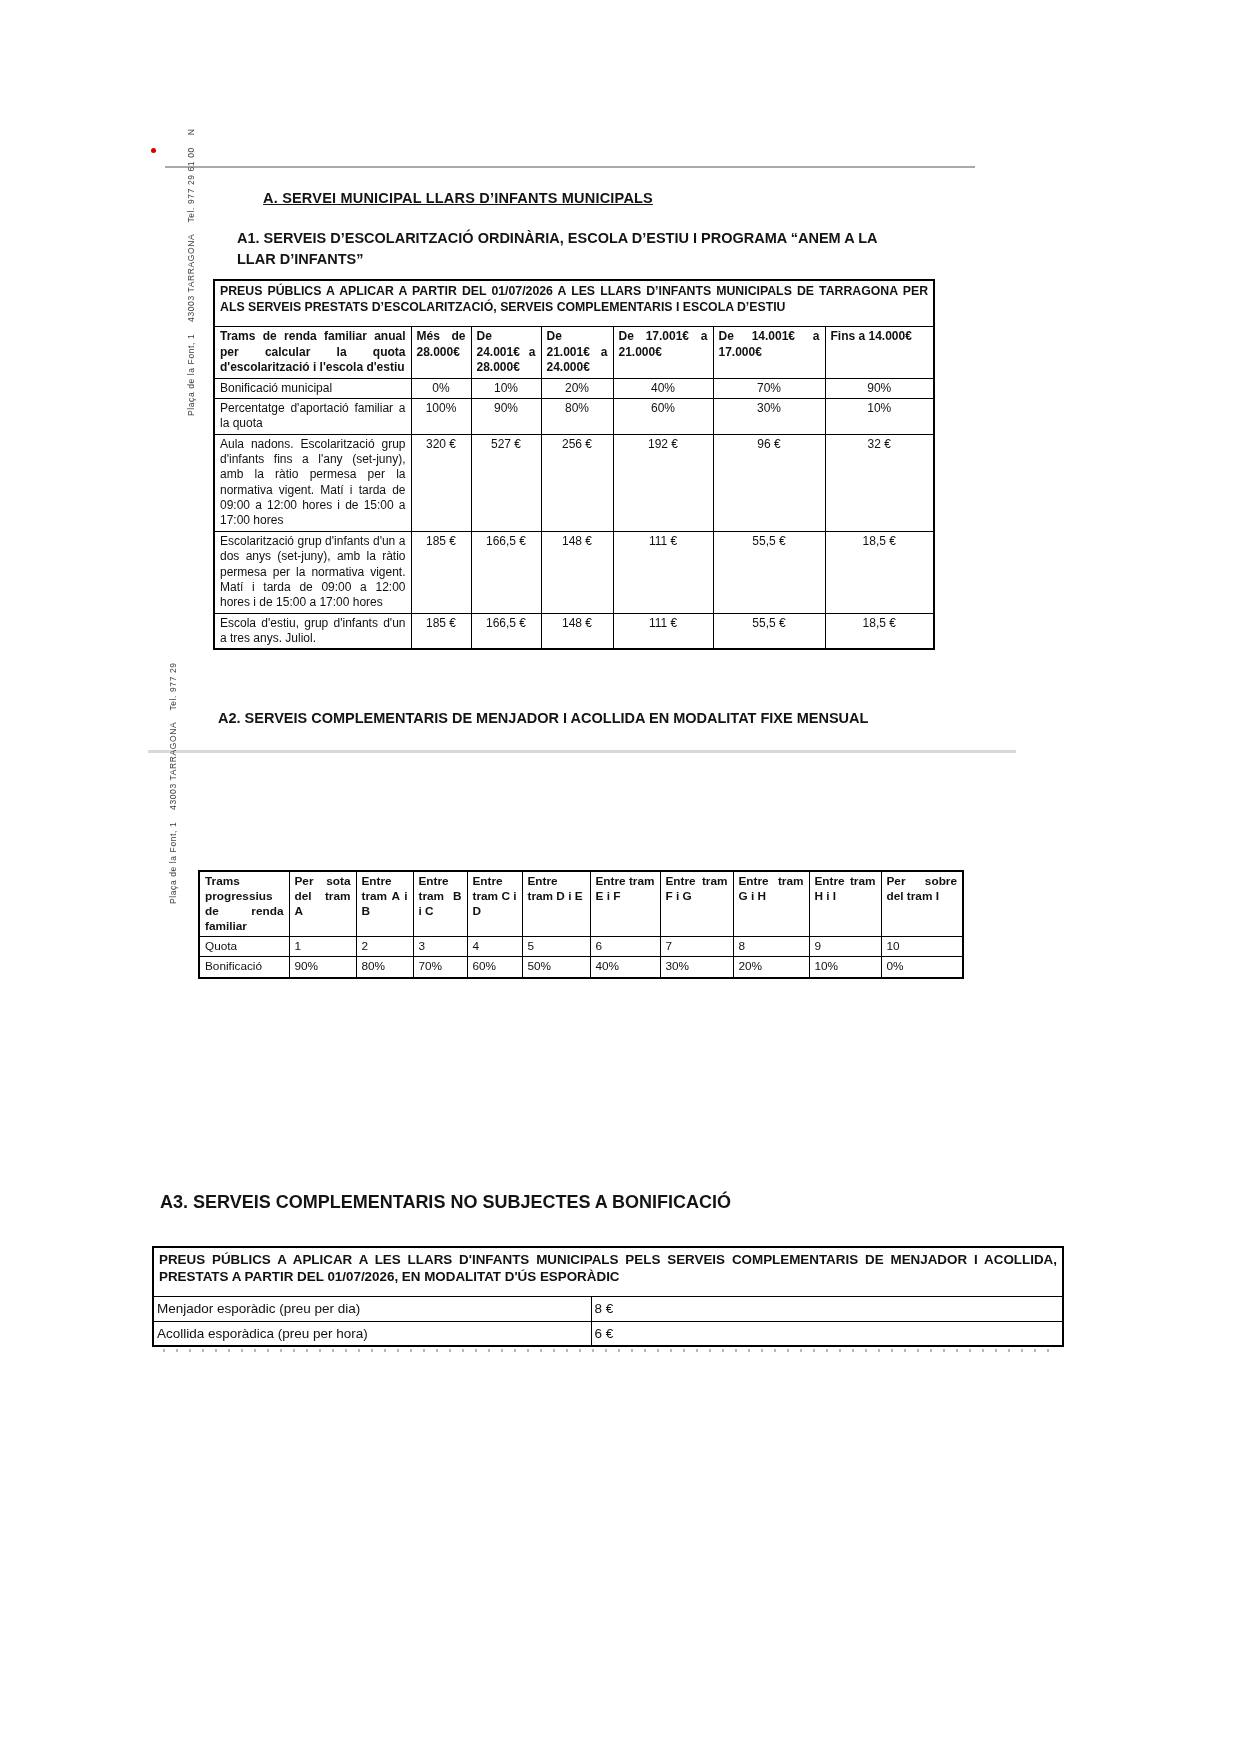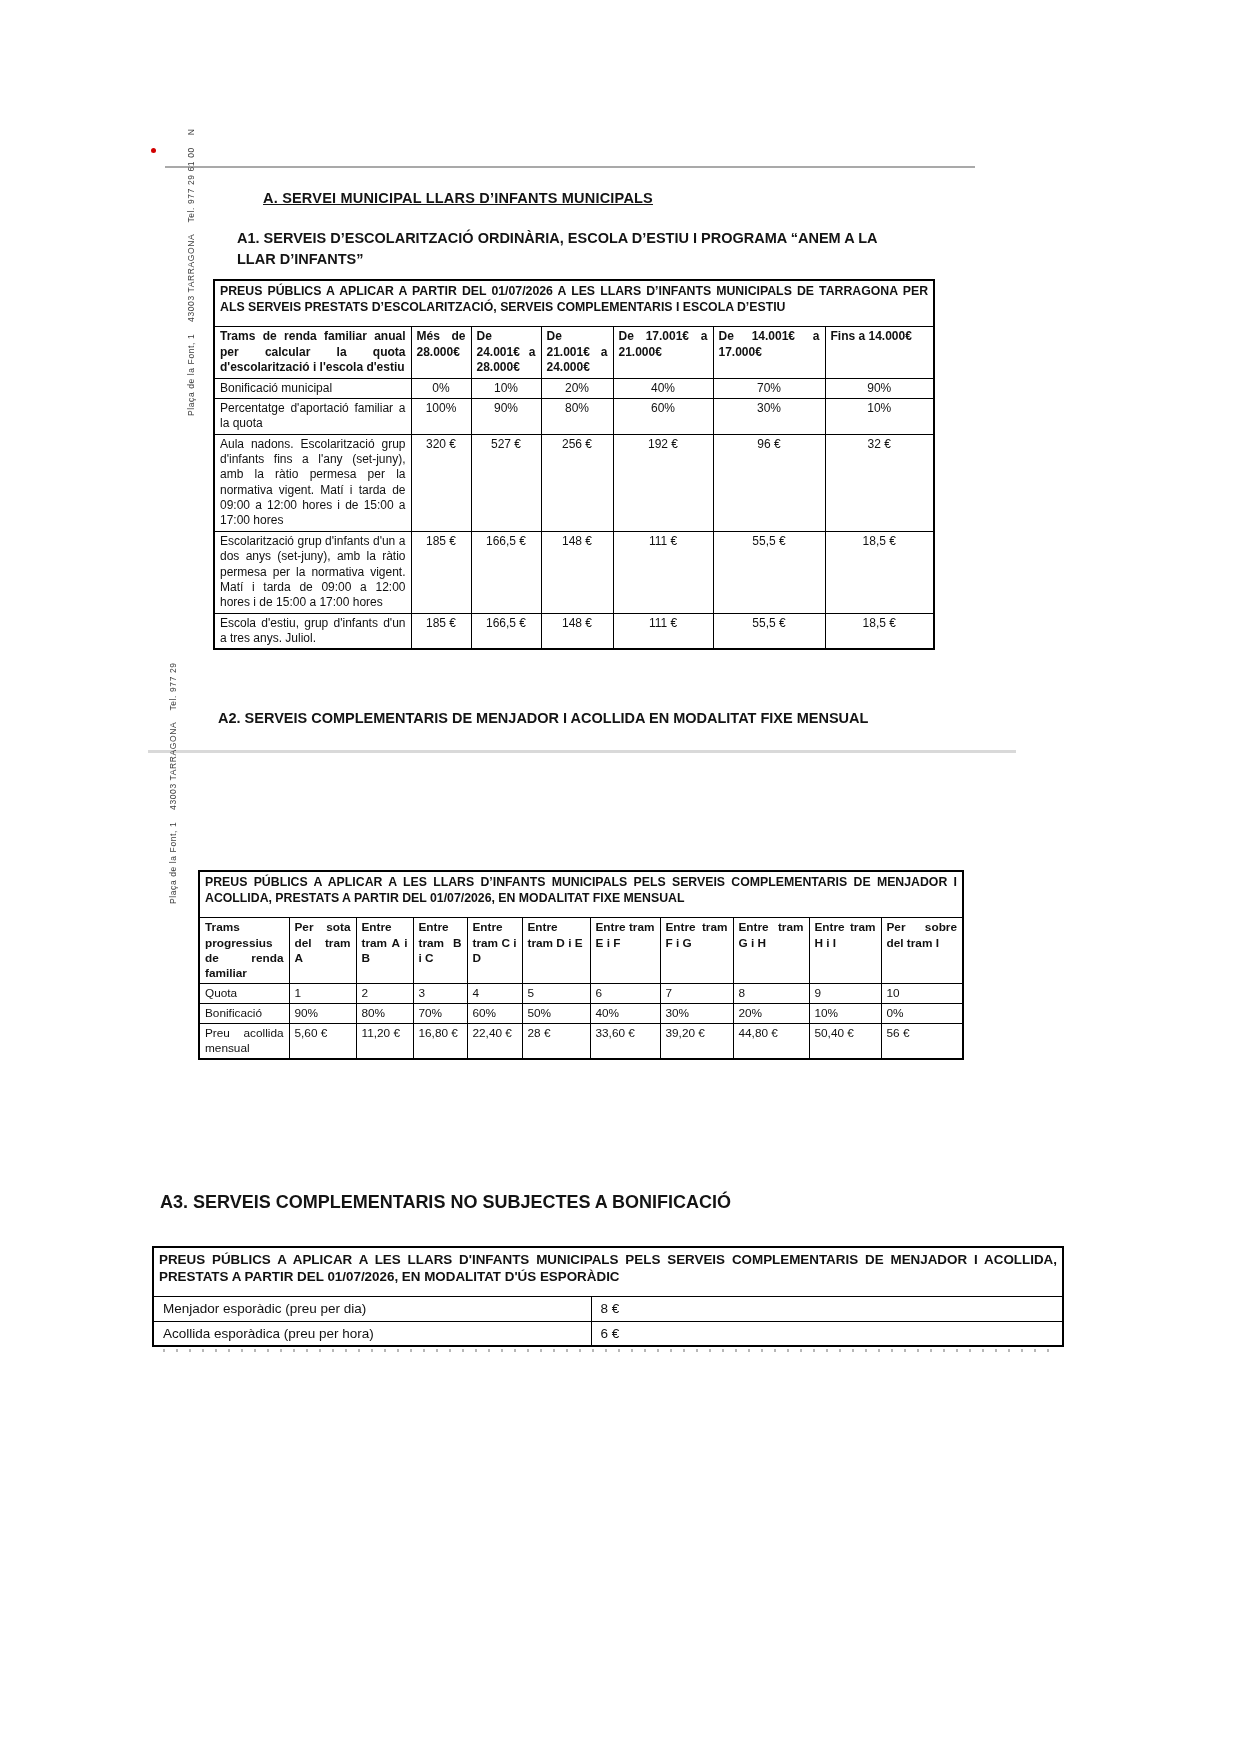--- a/index.html
+++ b/index.html
@@ -164,9 +164,6 @@
       </colgroup>
       <tbody>
         <tr>
-          <td class="cap" colspan="11">PREUS PÚBLICS A APLICAR A LES LLARS D’INFANTS MUNICIPALS PELS SERVEIS COMPLEMENTARIS DE MENJADOR I ACOLLIDA, PRESTATS A PARTIR DEL 01/07/2026, EN MODALITAT FIXE MENSUAL</td>
-        </tr>
-        <tr>
           <th>Trams progressius de renda familiar</th>
           <th>Per sota del tram A</th>
           <th>Entre tram A i B</th>

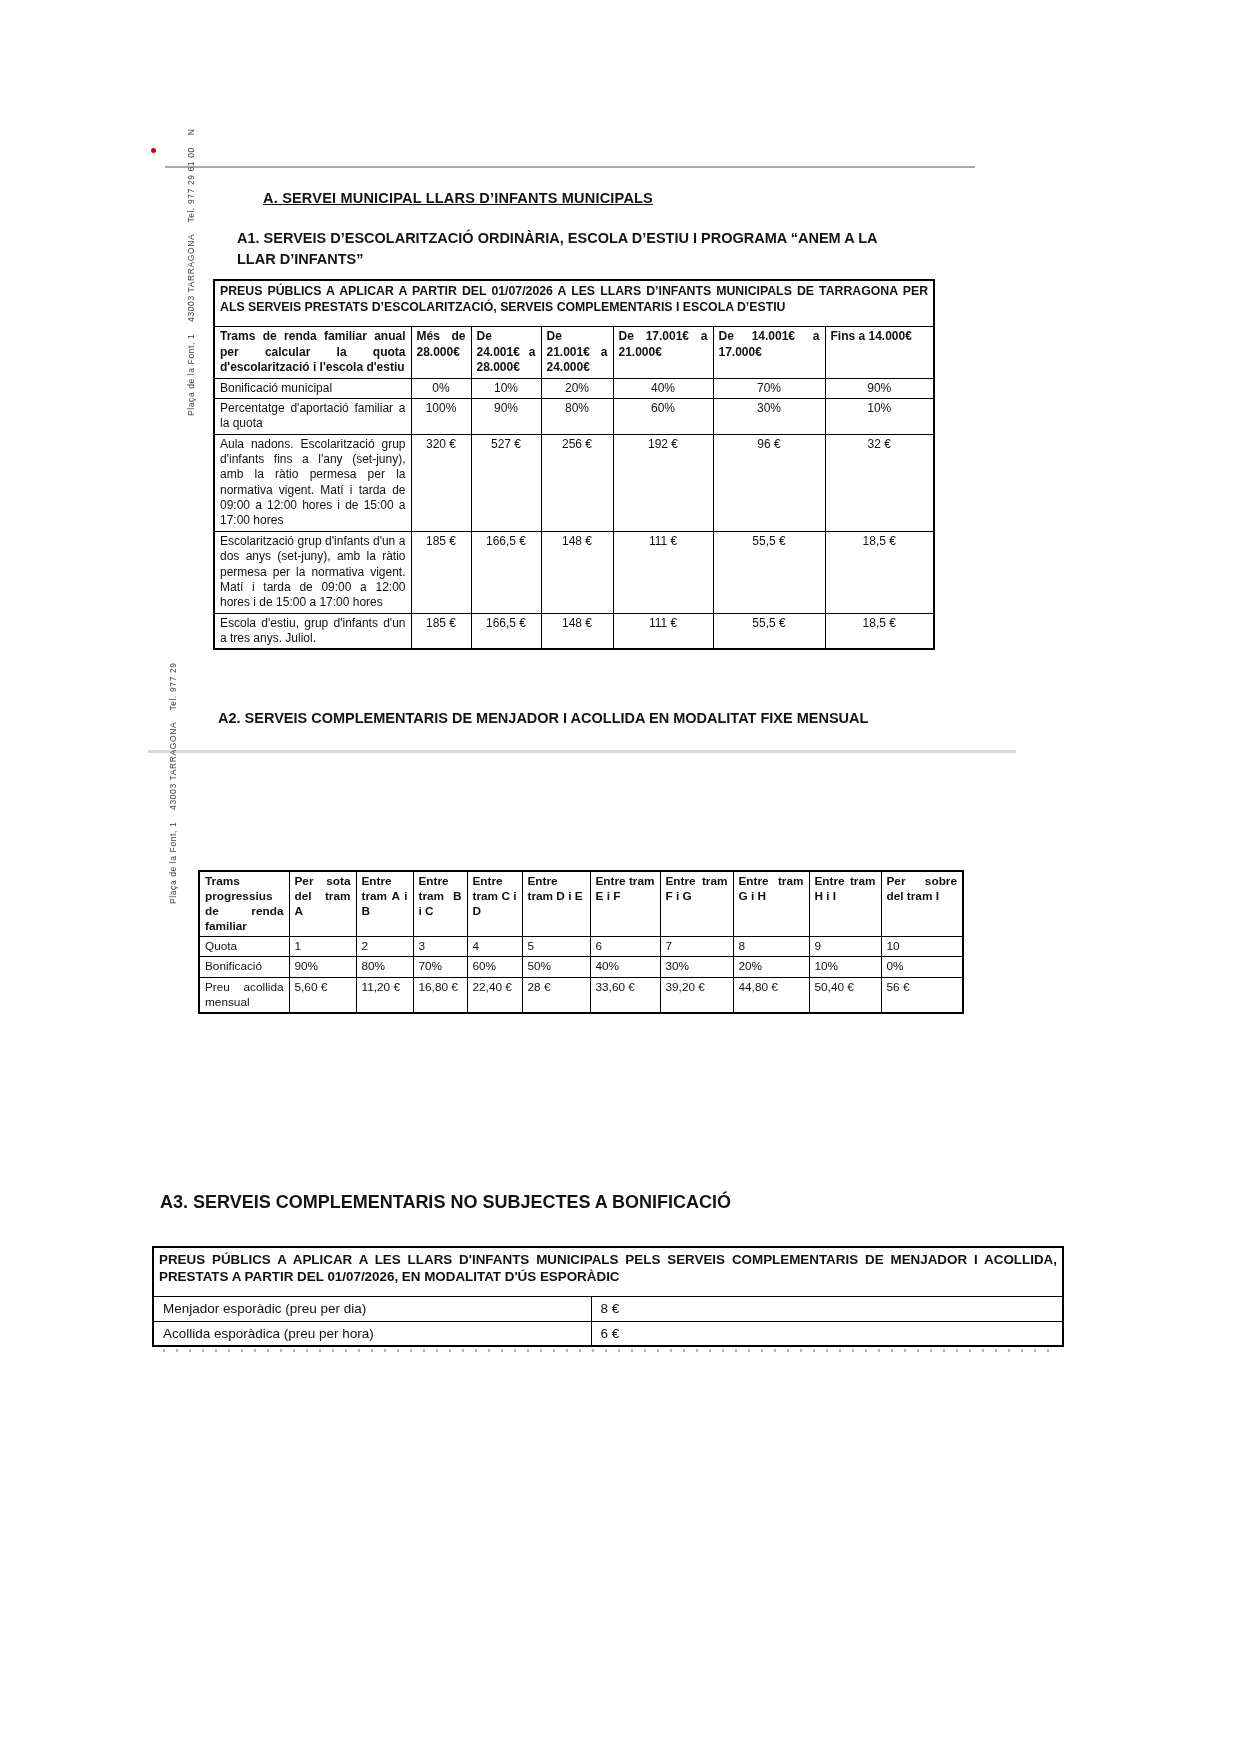--- a/index.html
+++ b/index.html
@@ -202,19 +202,6 @@
           <td class="val">10%</td>
           <td class="val">0%</td>
         </tr>
-        <tr>
-          <td class="lbl">Preu acollida mensual</td>
-          <td class="val">5,60 €</td>
-          <td class="val">11,20 €</td>
-          <td class="val">16,80 €</td>
-          <td class="val">22,40 €</td>
-          <td class="val">28 €</td>
-          <td class="val">33,60 €</td>
-          <td class="val">39,20 €</td>
-          <td class="val">44,80 €</td>
-          <td class="val">50,40 €</td>
-          <td class="val">56 €</td>
-        </tr>
       </tbody>
     </table>
 

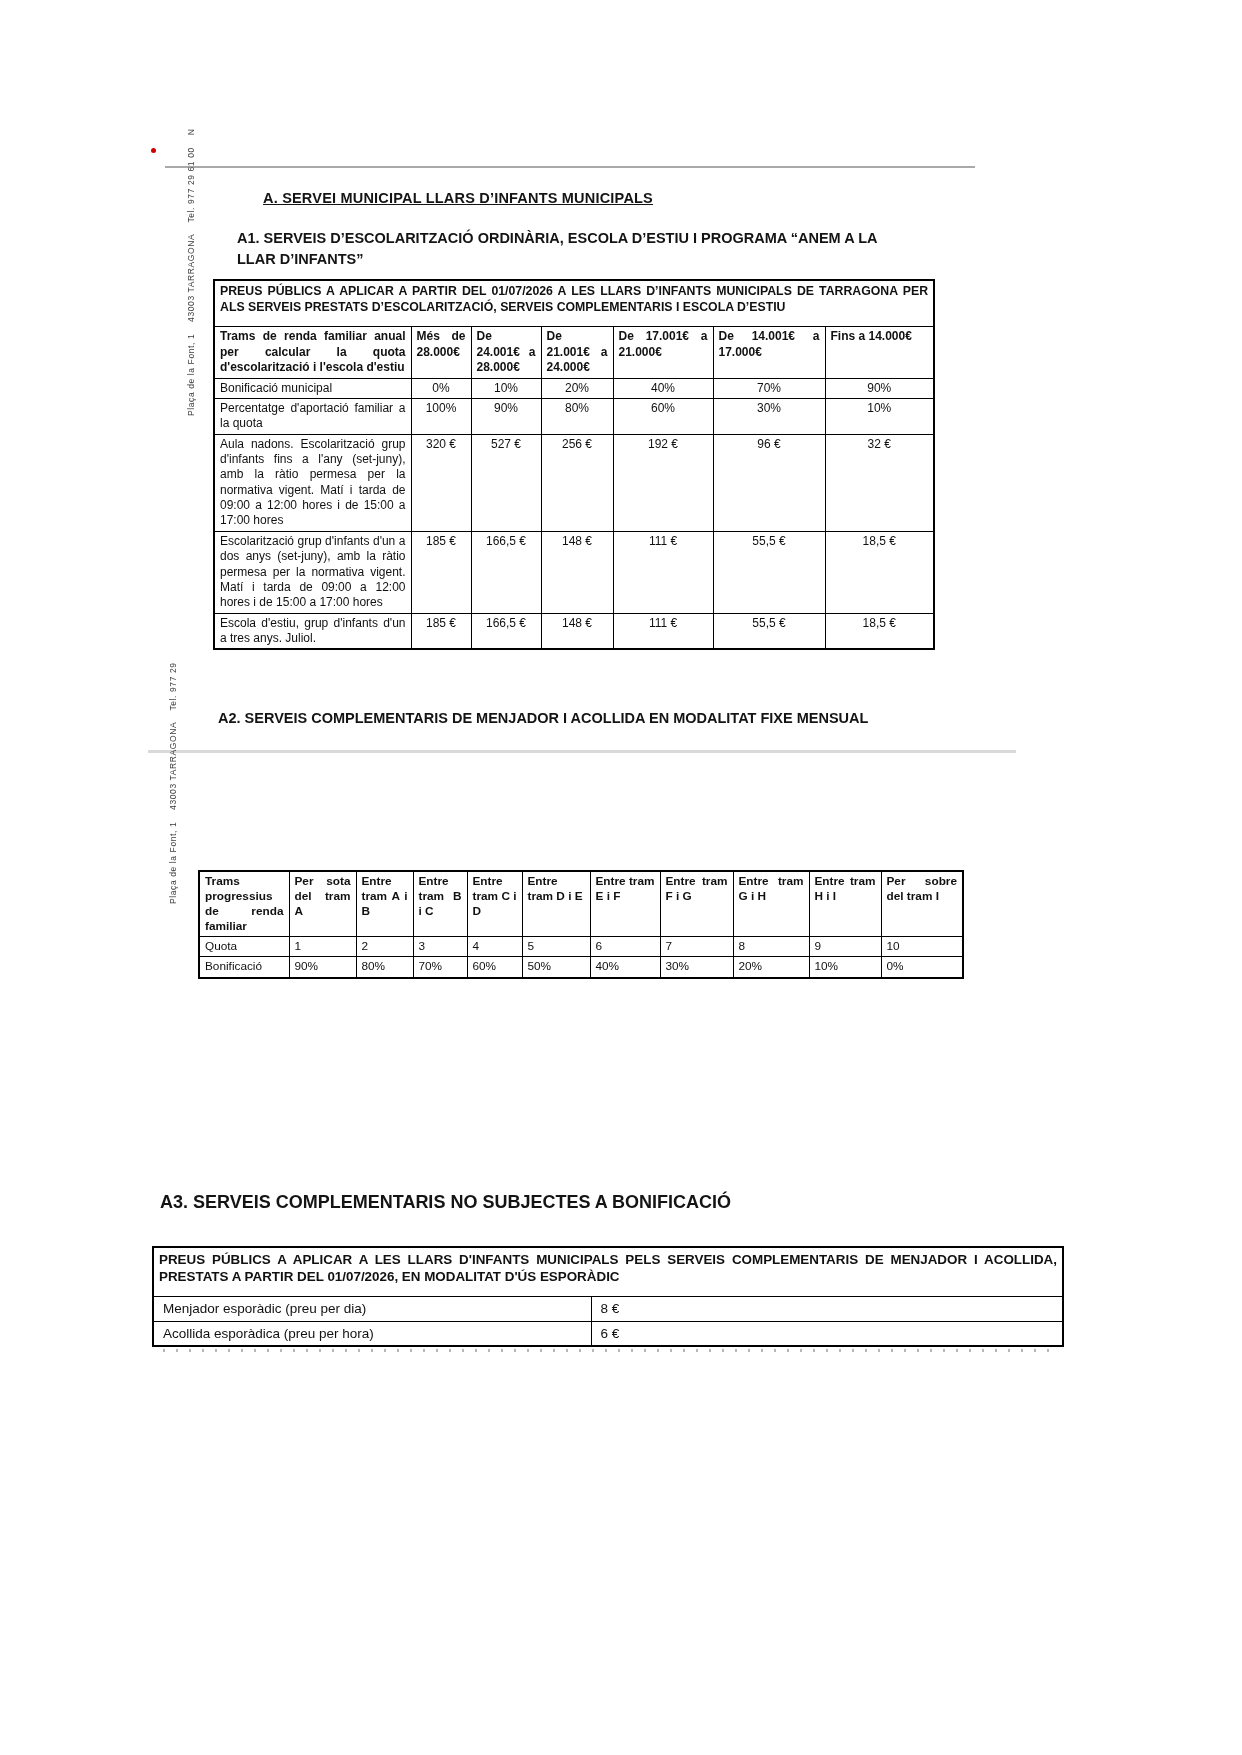--- a/index.html
+++ b/index.html
@@ -47,7 +47,7 @@
   table.a2 td, table.a2 th { font-size:11.8px; }
   table.a2 td.val { text-align:left; }
 
-  table.a3 td { font-size:13.5px; padding:3px 9px; }
+  table.a3 td { font-size:13.5px; padding:3px 3px; }
   table.a3 .cap { font-size:13.4px; }
 
   .remnant {

